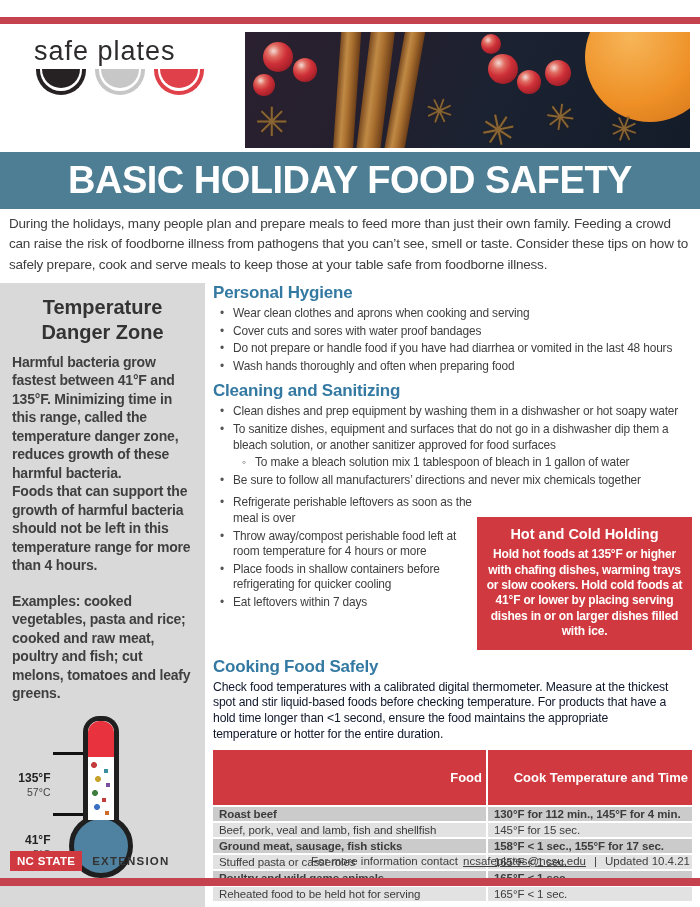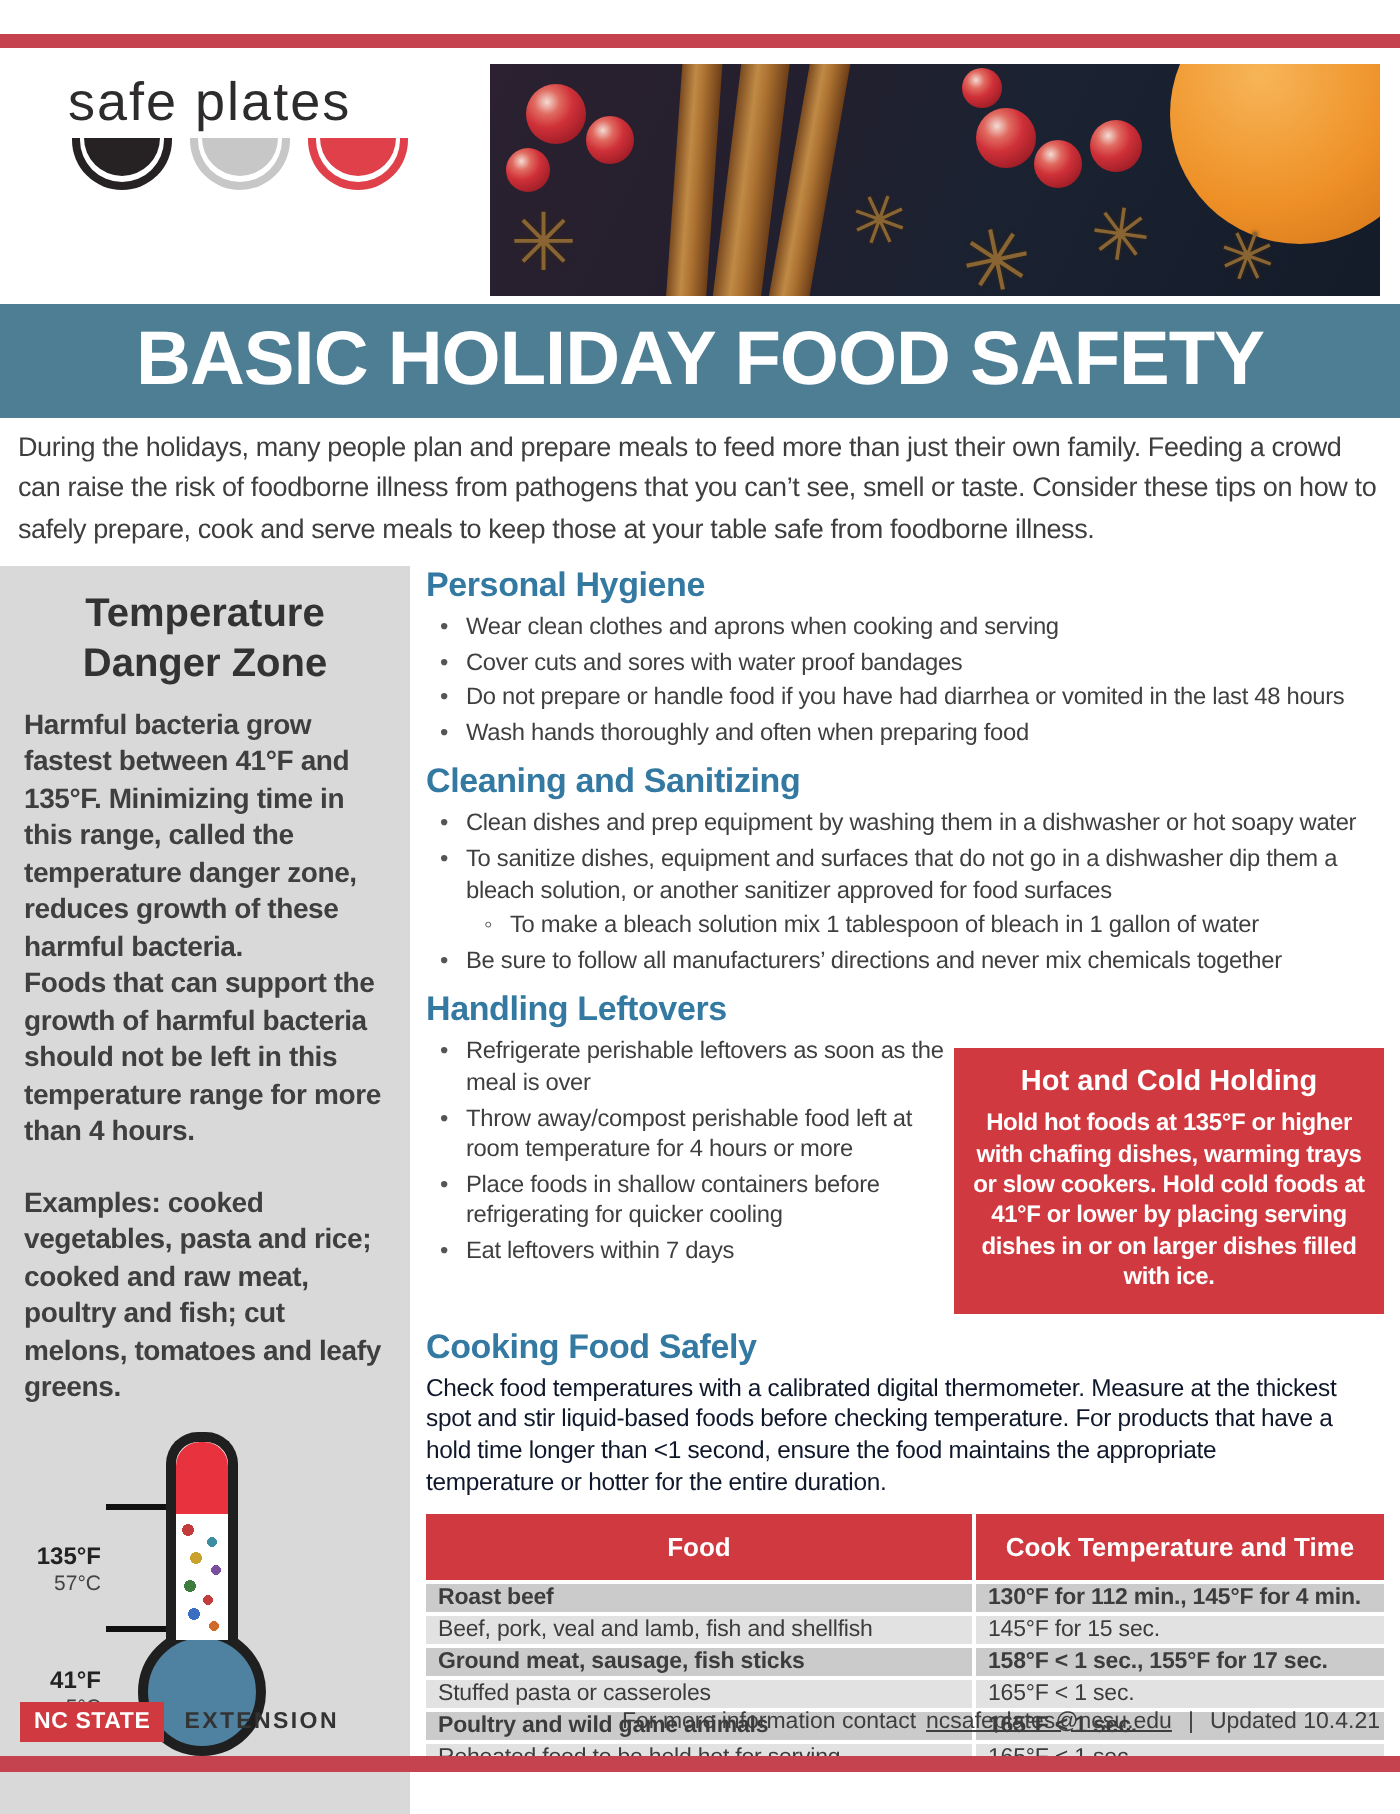--- a/index.html
+++ b/index.html
@@ -203,7 +203,6 @@
   </div>
 
   <div class="section">
-    <h2>Handling Leftovers</h2>
     <div class="leftover-row">
       <ul>
         <li>Refrigerate perishable leftovers as soon as the meal is over</li>

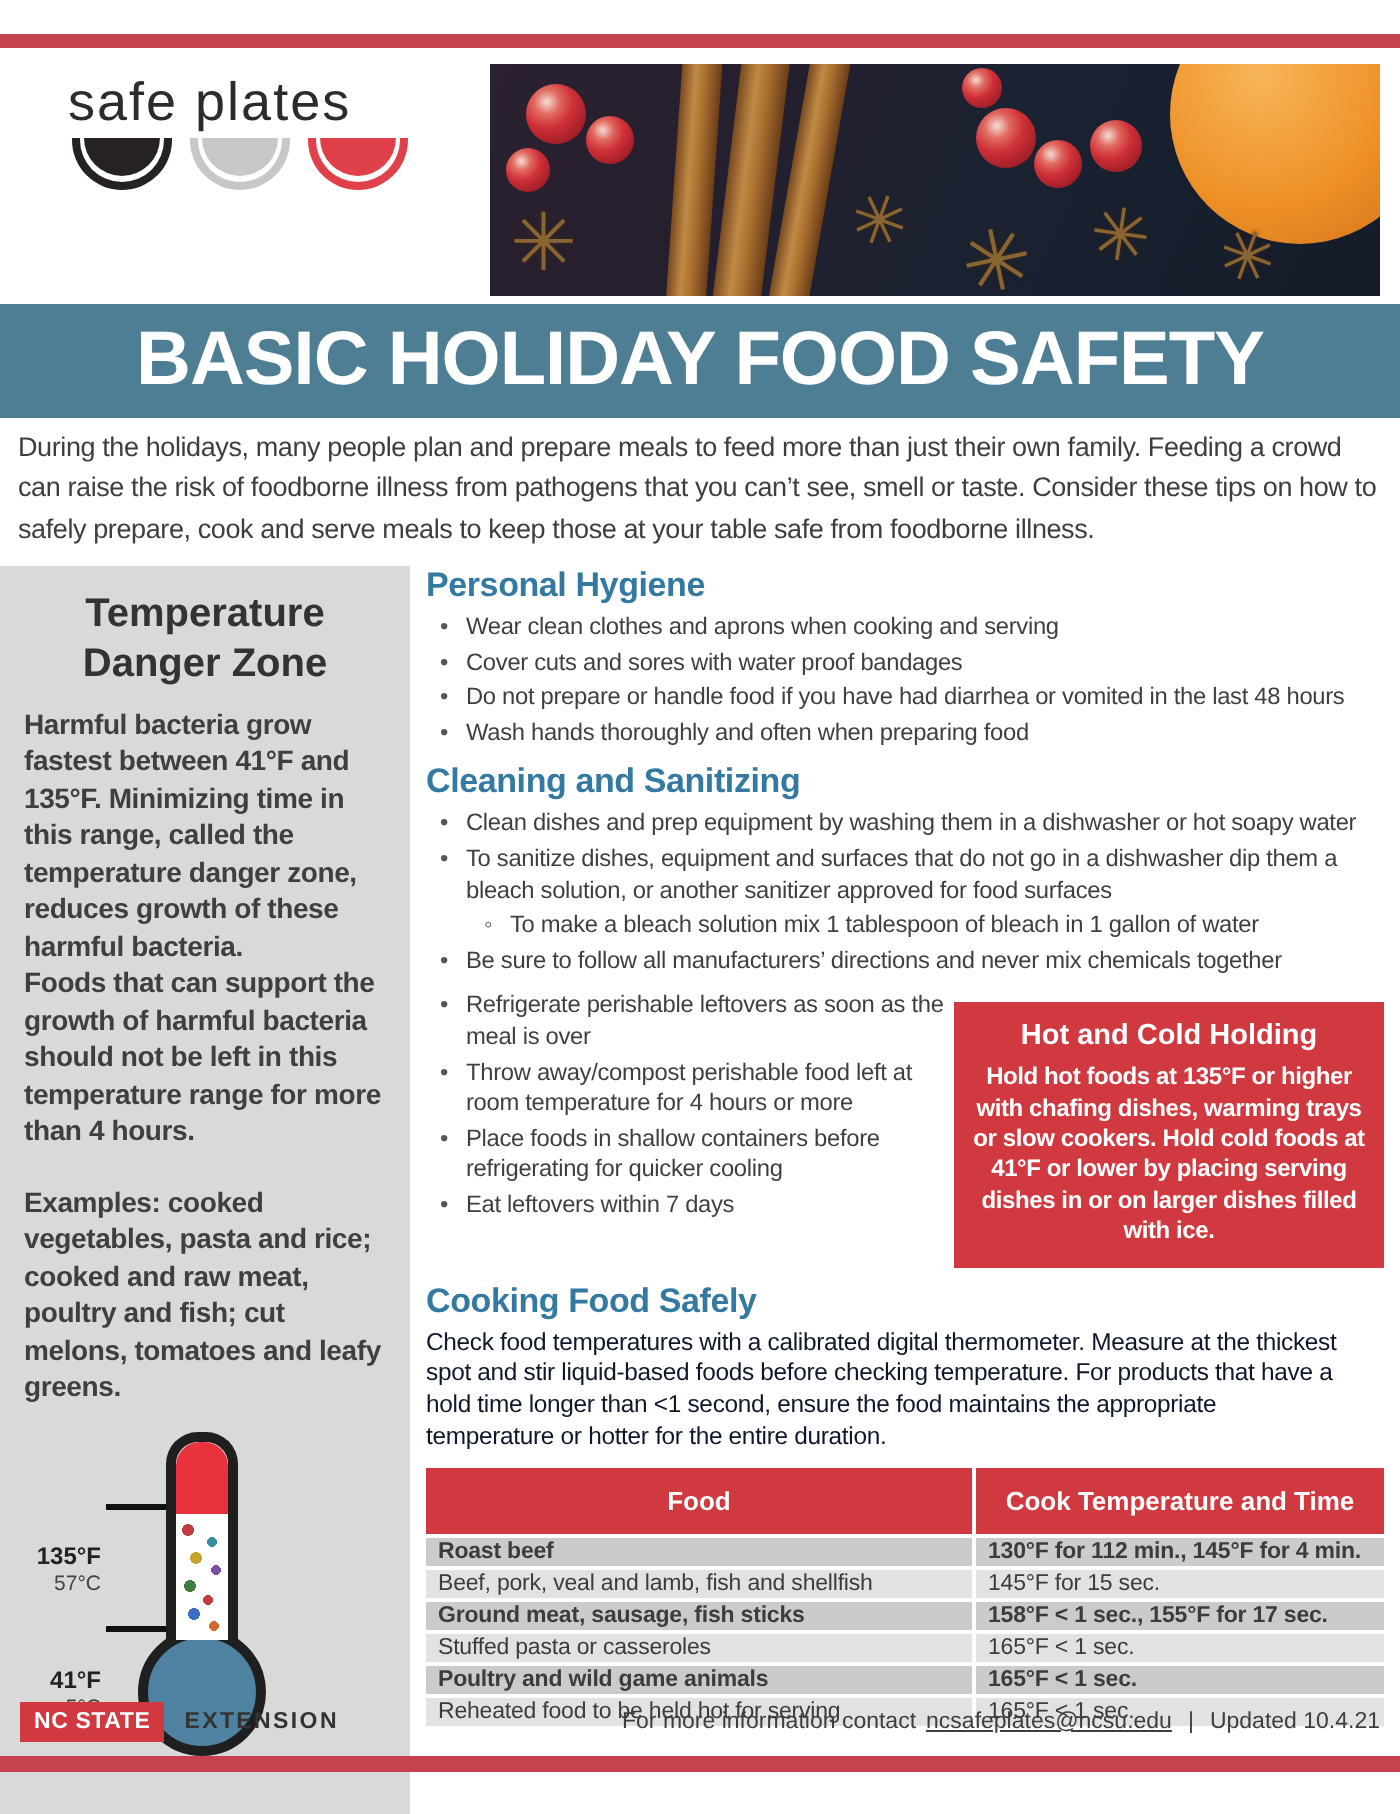--- a/index.html
+++ b/index.html
@@ -78,7 +78,7 @@
   
   .leftover-row{display:flex;align-items:flex-start;}
   .leftover-row ul{width:262px;flex:none;}
-  .hotcold{flex:none;width:215px;margin-left:auto;margin-top:6px;background:#d0393f;color:#ffffff;
+  .hotcold{flex:none;width:215px;margin-left:auto;margin-top:22px;background:#d0393f;color:#ffffff;
     box-sizing:border-box;padding:9px 8px 10px;text-align:center;}
   .hotcold .hc-title{font-weight:bold;font-size:14.5px;margin-bottom:5px;}
   .hotcold .hc-body{font-size:12px;font-weight:bold;line-height:1.28;letter-spacing:-0.2px;}

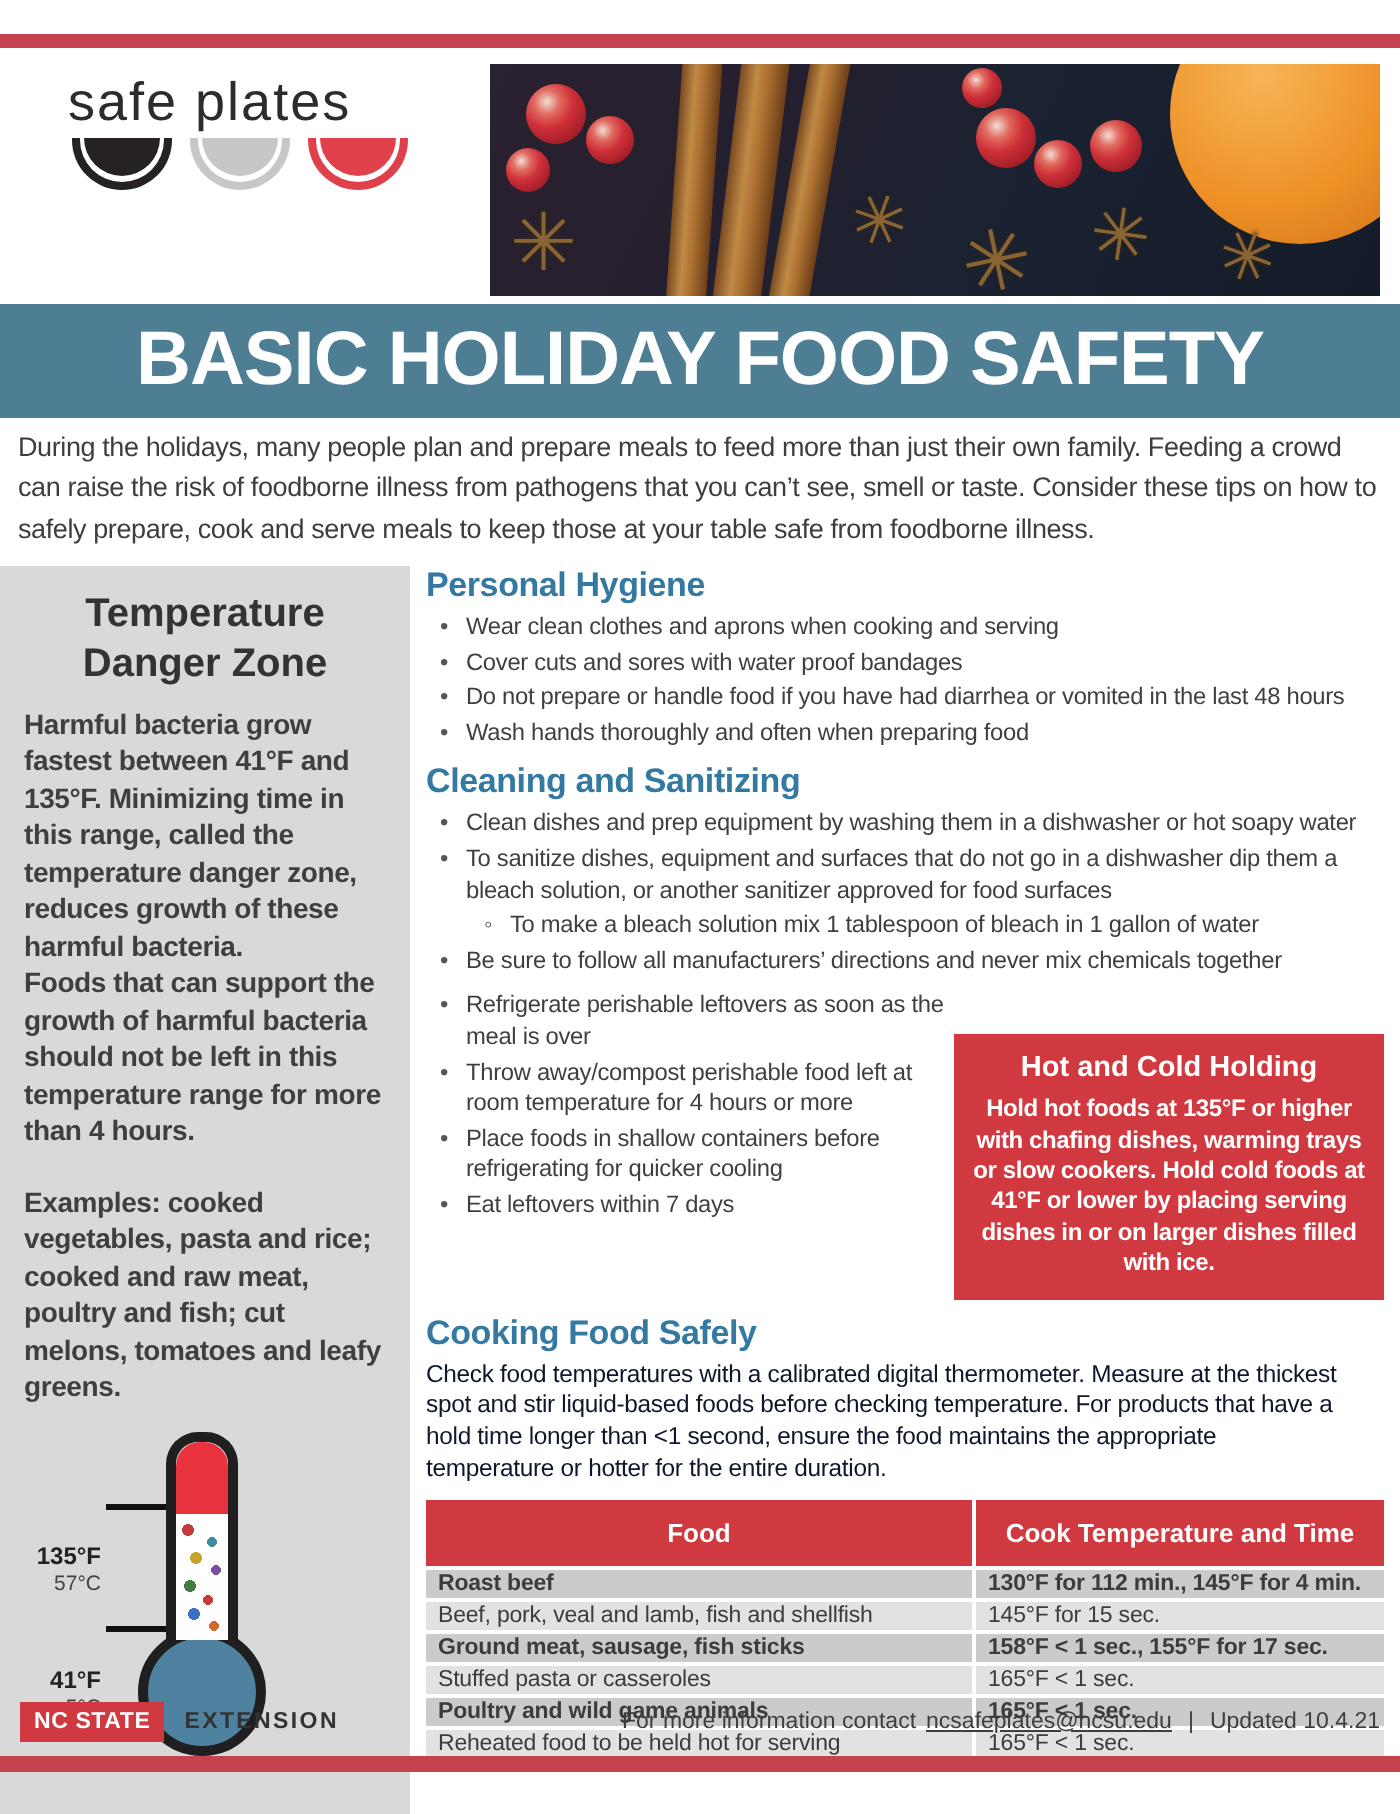--- a/index.html
+++ b/index.html
@@ -85,8 +85,8 @@
   .cooking-p{margin:1px 0 7px;font-size:12.2px;line-height:1.3;letter-spacing:-0.15px;width:462px;color:#0f172a;}
   
   table.cook{border-collapse:separate;border-spacing:0;width:479px;}
-  table.cook th{background:#d0393f;color:#ffffff;font-size:13px;font-weight:bold;text-align:center;
-    padding:9px 4px;border-right:2px solid #ffffff;border-bottom:2px solid #ffffff;}
+  table.cook th{background:#d0393f;color:#ffffff;font-size:13px;font-weight:bold;text-align:right;
+    padding:20px 4px;border-right:2px solid #ffffff;border-bottom:2px solid #ffffff;}
   table.cook th:last-child{border-right:none;}
   table.cook td{font-size:11.5px;color:#3c3c3c;padding:1px 6px;letter-spacing:-0.1px;
     border-right:2px solid #ffffff;border-bottom:2px solid #ffffff;}

